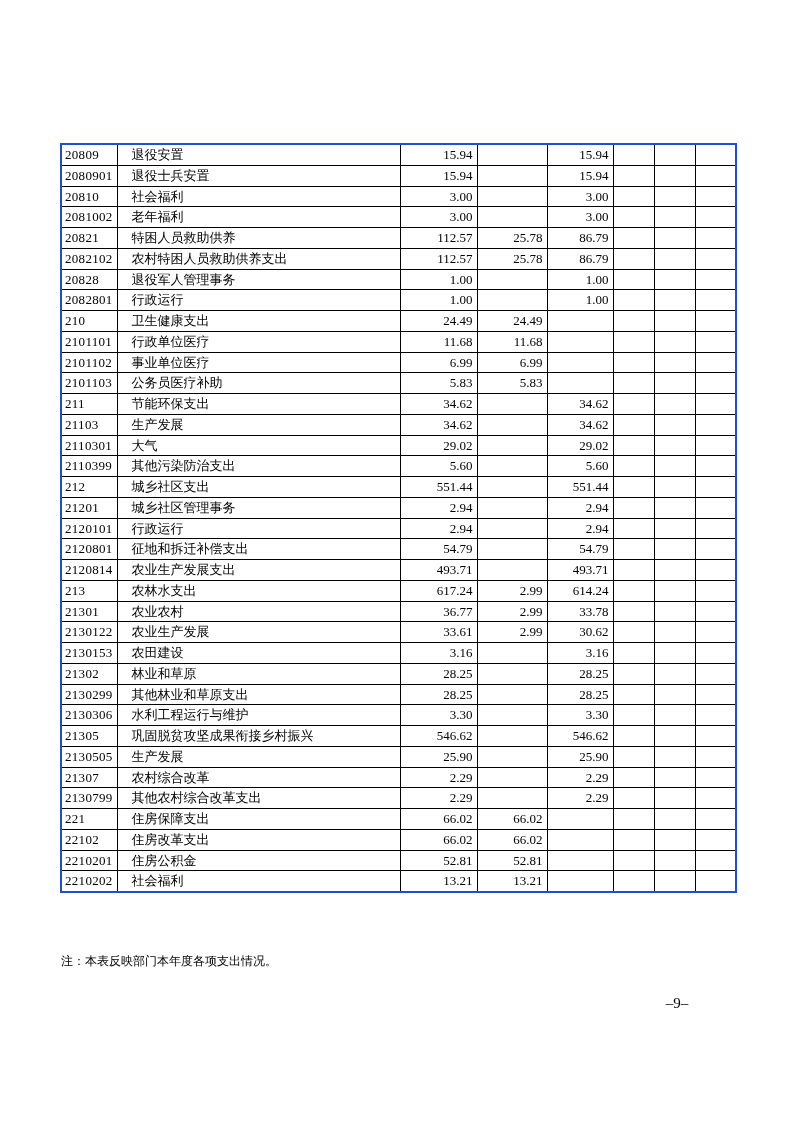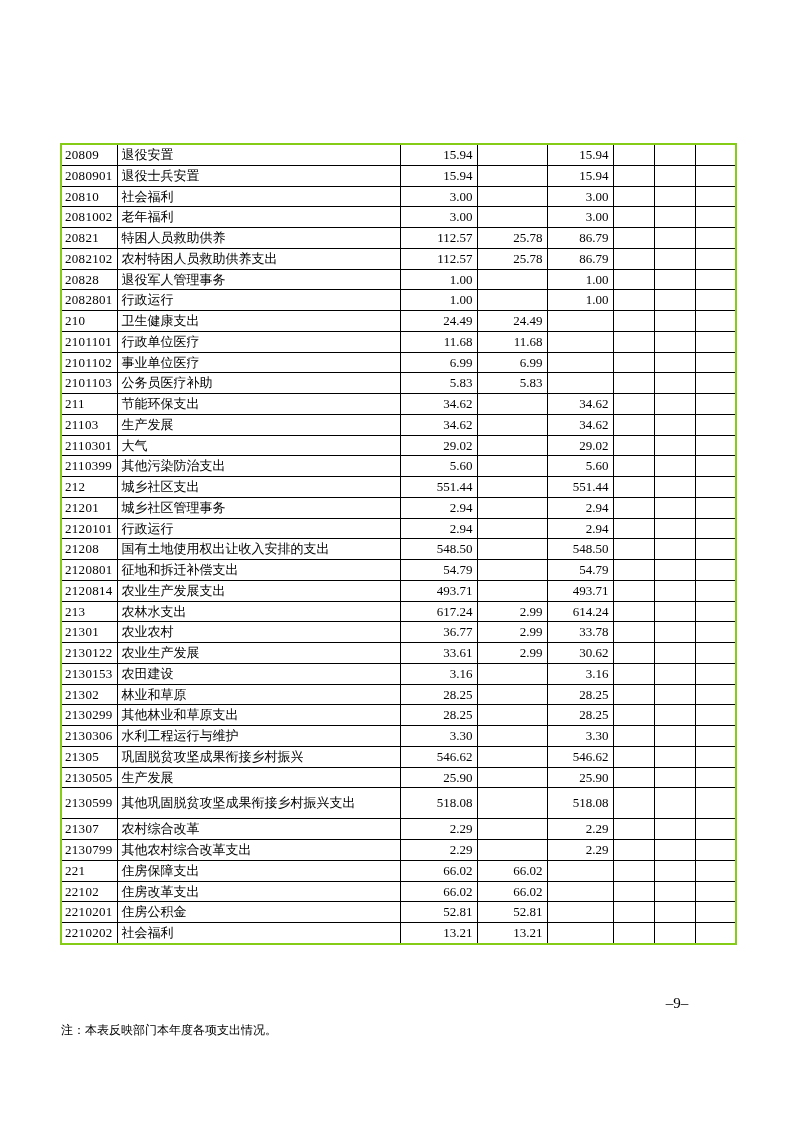--- a/index.html
+++ b/index.html
@@ -21,7 +21,7 @@
     top: 143px;
     border-collapse: collapse;
     table-layout: fixed;
-    border: 2px solid #84cc16;
+    border: 2px solid #1d4ed8;
   }
   .budget-table td {
     border: 1px solid #000000;

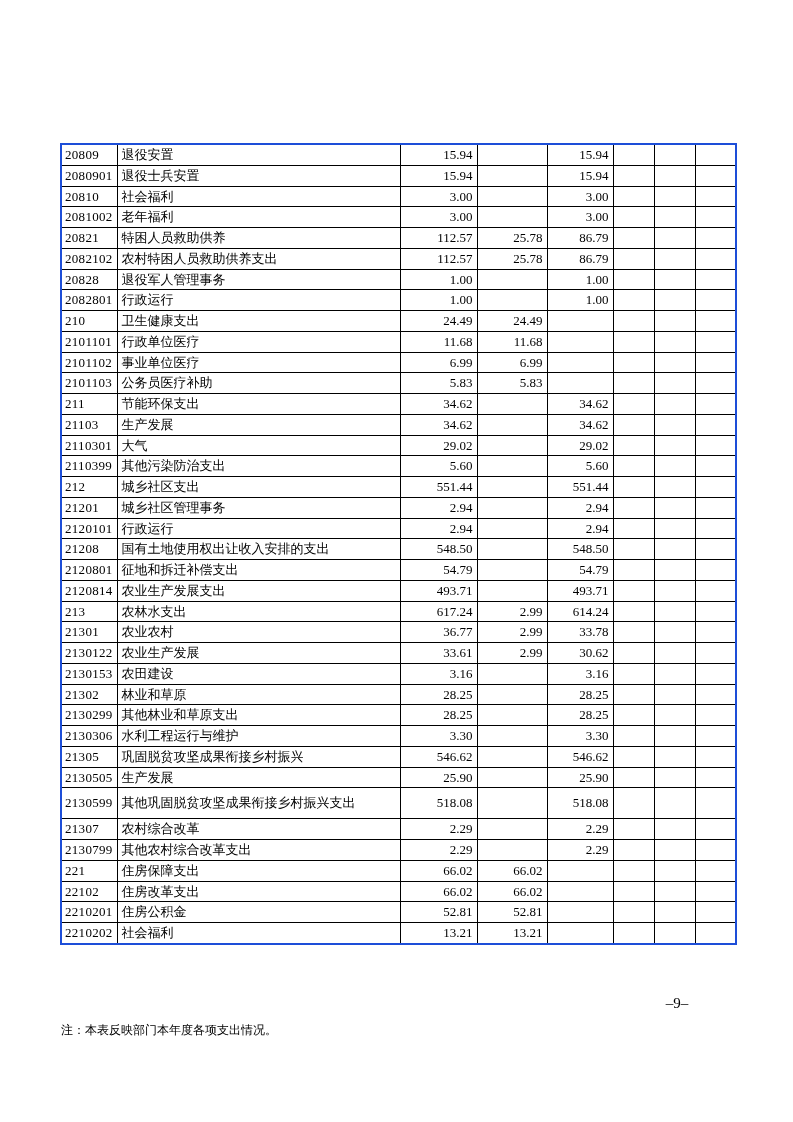--- a/index.html
+++ b/index.html
@@ -42,7 +42,7 @@
     letter-spacing: 0.3px;
   }
   .budget-table td.name {
-    padding-left: 4px;
+    padding-left: 14px;
     text-align: left;
   }
   .budget-table td.num {

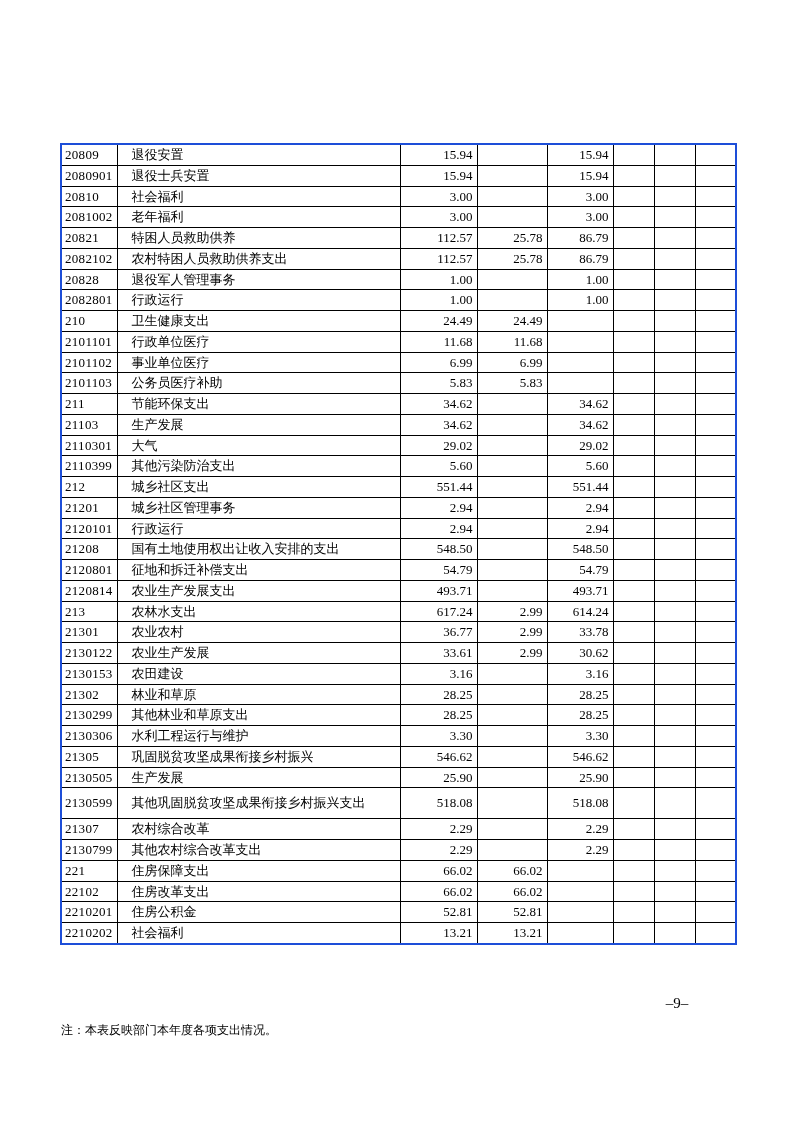--- a/index.html
+++ b/index.html
@@ -279,16 +279,6 @@
         <td class="num"></td>
       </tr>
       <tr>
-        <td class="code">21208</td>
-        <td class="name">国有土地使用权出让收入安排的支出</td>
-        <td class="num">548.50</td>
-        <td class="num"></td>
-        <td class="num">548.50</td>
-        <td class="num"></td>
-        <td class="num"></td>
-        <td class="num"></td>
-      </tr>
-      <tr>
         <td class="code">2120801</td>
         <td class="name">征地和拆迁补偿支出</td>
         <td class="num">54.79</td>

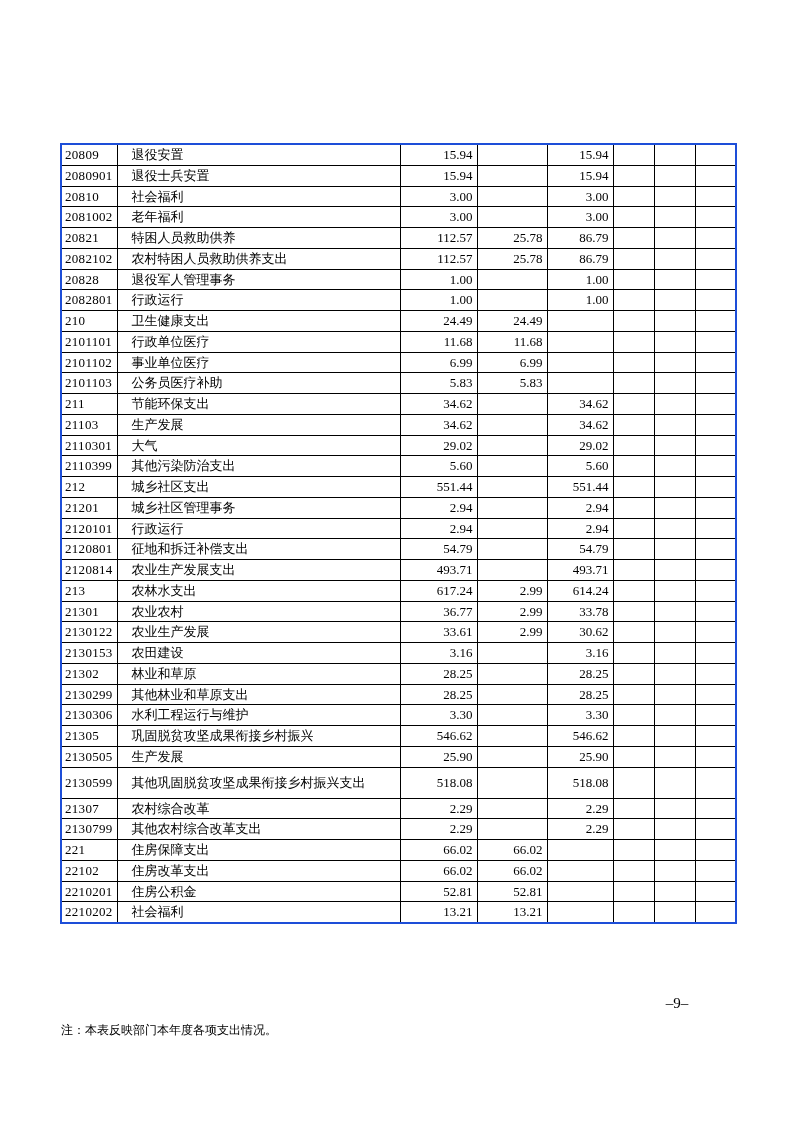--- a/index.html
+++ b/index.html
@@ -388,16 +388,6 @@
         <td class="num"></td>
         <td class="num"></td>
       </tr>
-      <tr class="tall">
-        <td class="code">2130599</td>
-        <td class="name">其他巩固脱贫攻坚成果衔接乡村振兴支出</td>
-        <td class="num">518.08</td>
-        <td class="num"></td>
-        <td class="num">518.08</td>
-        <td class="num"></td>
-        <td class="num"></td>
-        <td class="num"></td>
-      </tr>
       <tr>
         <td class="code">21307</td>
         <td class="name">农村综合改革</td>

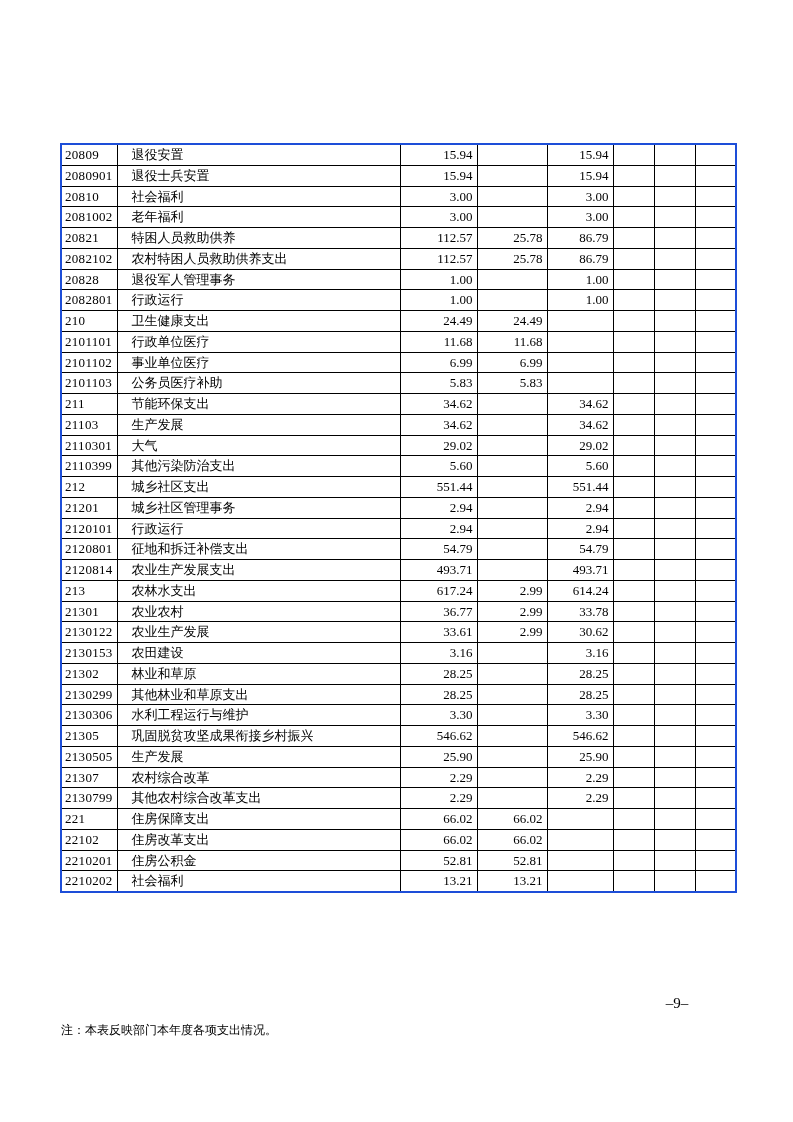--- a/index.html
+++ b/index.html
@@ -60,7 +60,7 @@
   .table-note {
     position: absolute;
     left: 61px;
-    top: 1023px;
+    top: 954px;
     font-size: 12px;
     line-height: 1.2;
   }

